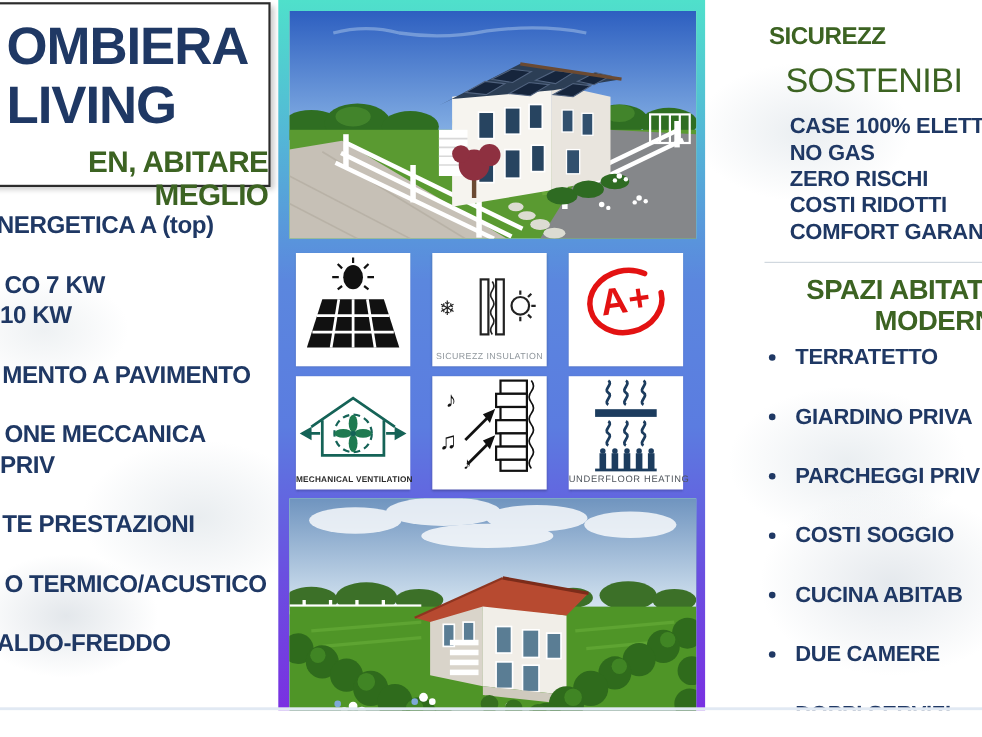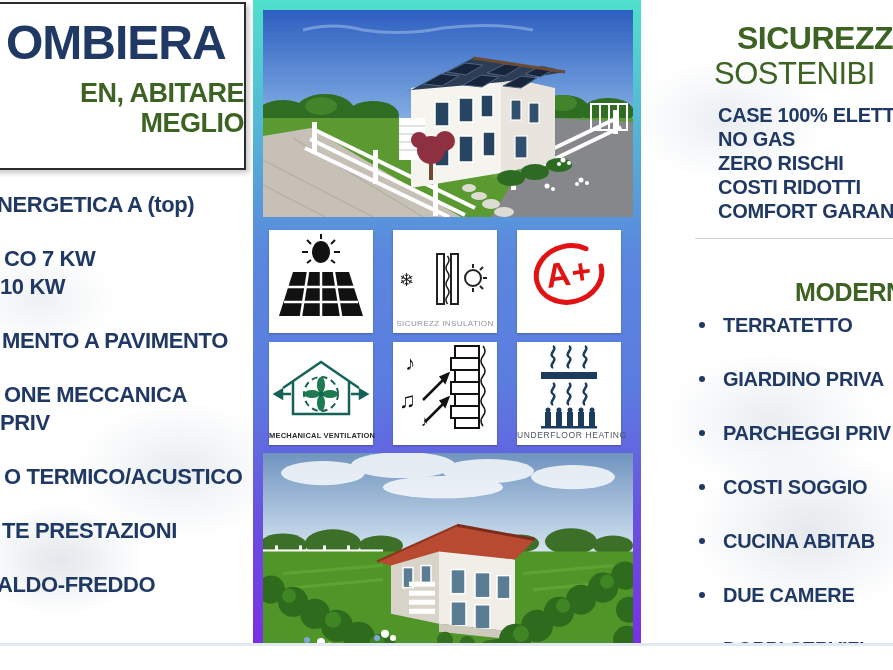--- a/index.html
+++ b/index.html
@@ -60,7 +60,7 @@
   }
 
   
-  .r-h1{position:absolute;left:737px;top:20px;font-size:32px;font-weight:700;color:var(--green);letter-spacing:-.5px;white-space:nowrap;}
+  .r-h1{position:absolute;left:699px;top:20px;font-size:22px;font-weight:700;color:var(--green);letter-spacing:-.5px;white-space:nowrap;}
   .r-h2{position:absolute;left:714px;top:56px;font-size:31px;font-weight:400;color:var(--green);letter-spacing:-.5px;white-space:nowrap;}
   .r-points{position:absolute;left:718px;top:103px;}
   .r-point{font-size:20px;line-height:24px;font-weight:700;color:var(--navy);letter-spacing:-.3px;white-space:nowrap;}

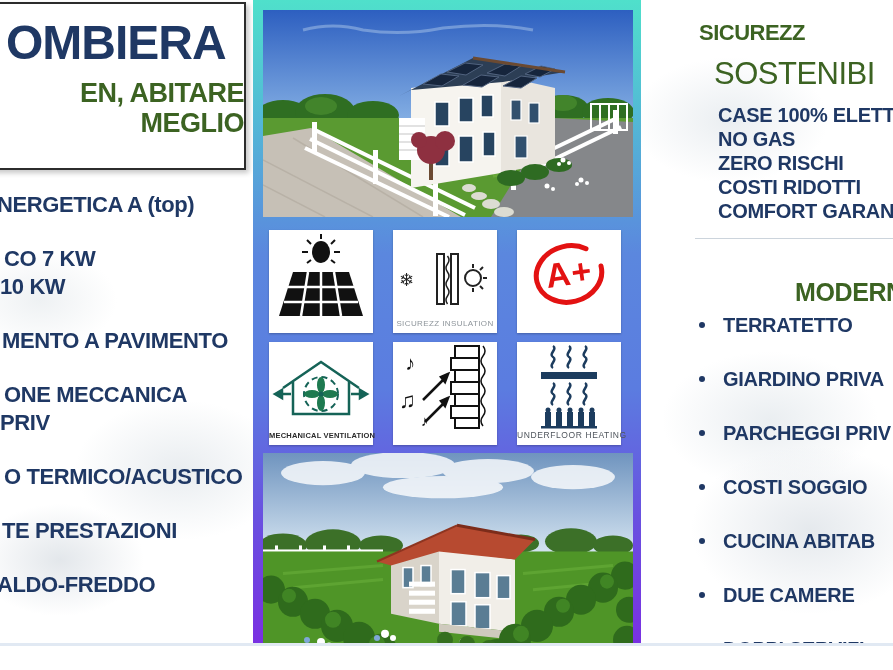--- a/index.html
+++ b/index.html
@@ -79,6 +79,7 @@
 
   <div class="title-box">
     <div class="title-line">OMBIERA</div>
+    <div class="title-line">LIVING</div>
     <div class="title-sub">EN, ABITARE MEGLIO</div>
   </div>
 

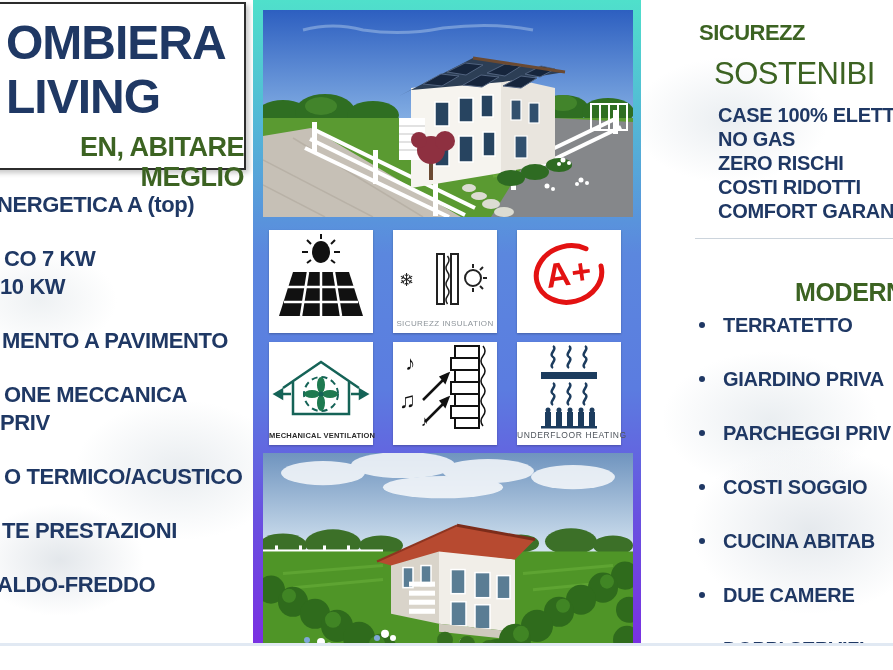--- a/index.html
+++ b/index.html
@@ -486,6 +486,7 @@
 
   <div class="r-divider"></div>
 
+  <div class="r-sub1">SPAZI ABITAT</div>
   <div class="r-sub2">MODERNI</div>
 
   <ul class="r-bullets">

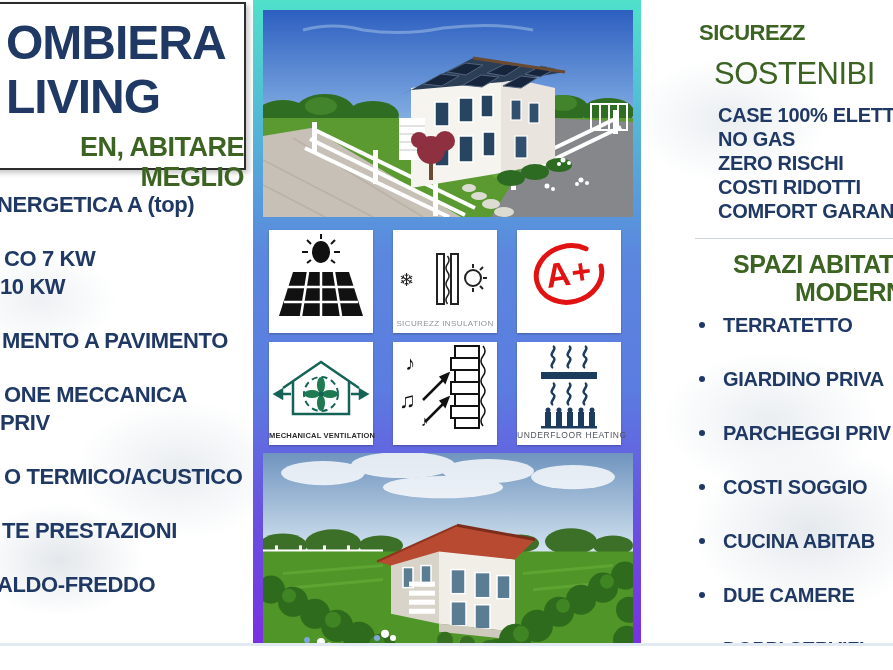--- a/index.html
+++ b/index.html
@@ -99,10 +99,10 @@
       <div class="fline">PRIV</div>
     </div>
     <div class="fgroup">
+      <div class="fline" style="margin-left:2px">TE PRESTAZIONI</div>
+    </div>
+    <div class="fgroup">
       <div class="fline" style="margin-left:4px">O TERMICO/ACUSTICO</div>
-    </div>
-    <div class="fgroup">
-      <div class="fline" style="margin-left:2px">TE PRESTAZIONI</div>
     </div>
     <div class="fgroup">
       <div class="fline" style="margin-left:-3px">ALDO-FREDDO</div>

